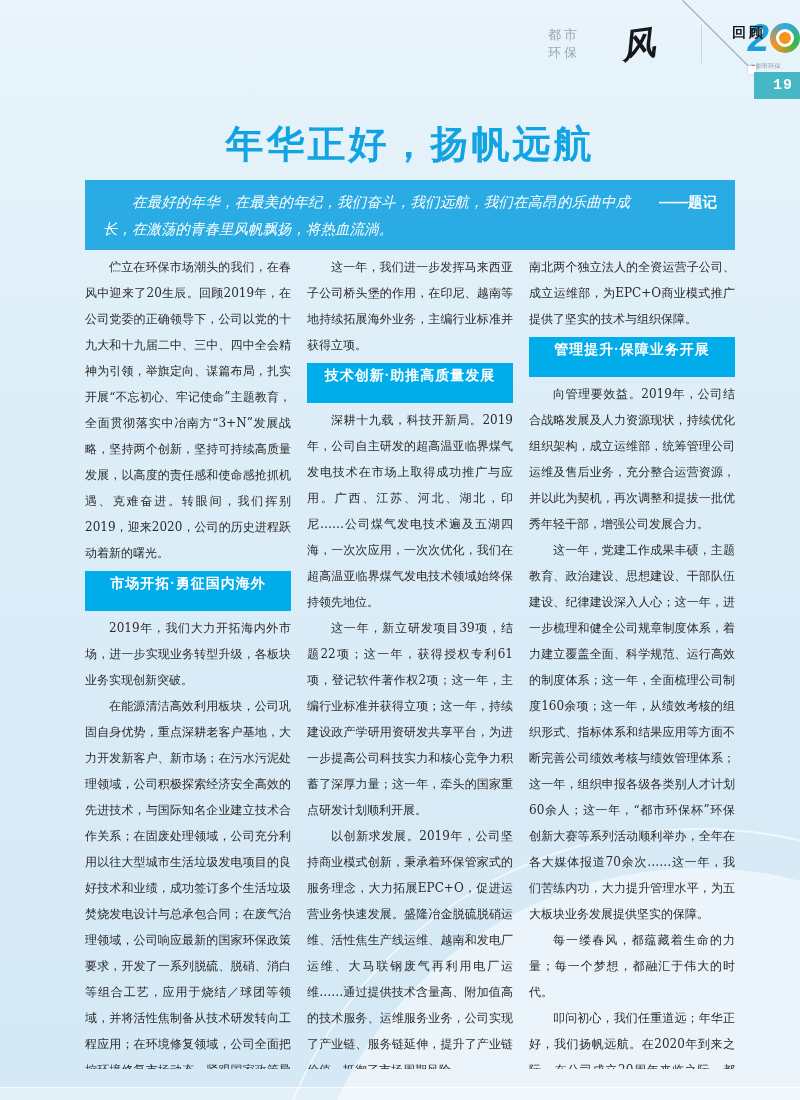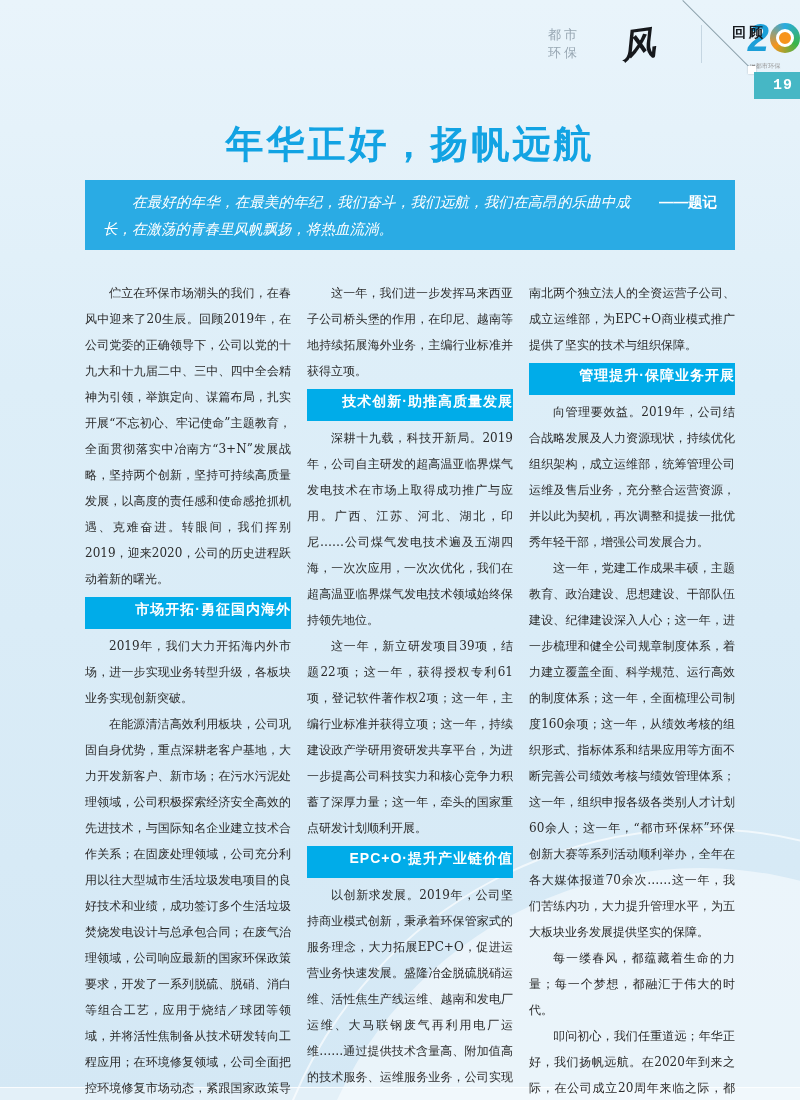--- a/index.html
+++ b/index.html
@@ -50,7 +50,7 @@
   .epigraph { margin-top:12px; background:#2aabe4; color:#ffffff; padding:9px 18px 7px 18px; }
   .epigraph p { font-size:14.5px; line-height:27px; font-style:italic; text-indent:2em; text-align:justify; }
   .epigraph .attr { float:right; font-style:normal; font-weight:bold; font-family:"Liberation Sans",sans-serif; }
-  .columns { display:flex; gap:16px; margin-top:30px; height:815px; overflow:hidden; }
+  .columns { display:flex; gap:16px; margin-top:4px; height:815px; overflow:hidden; }
   .col { width:206px; overflow:hidden; }
   .para { font-size:12px; line-height:26px; color:#2b2b2b; text-align:justify; text-indent:2em; }
   .para.no-indent { text-indent:0; }

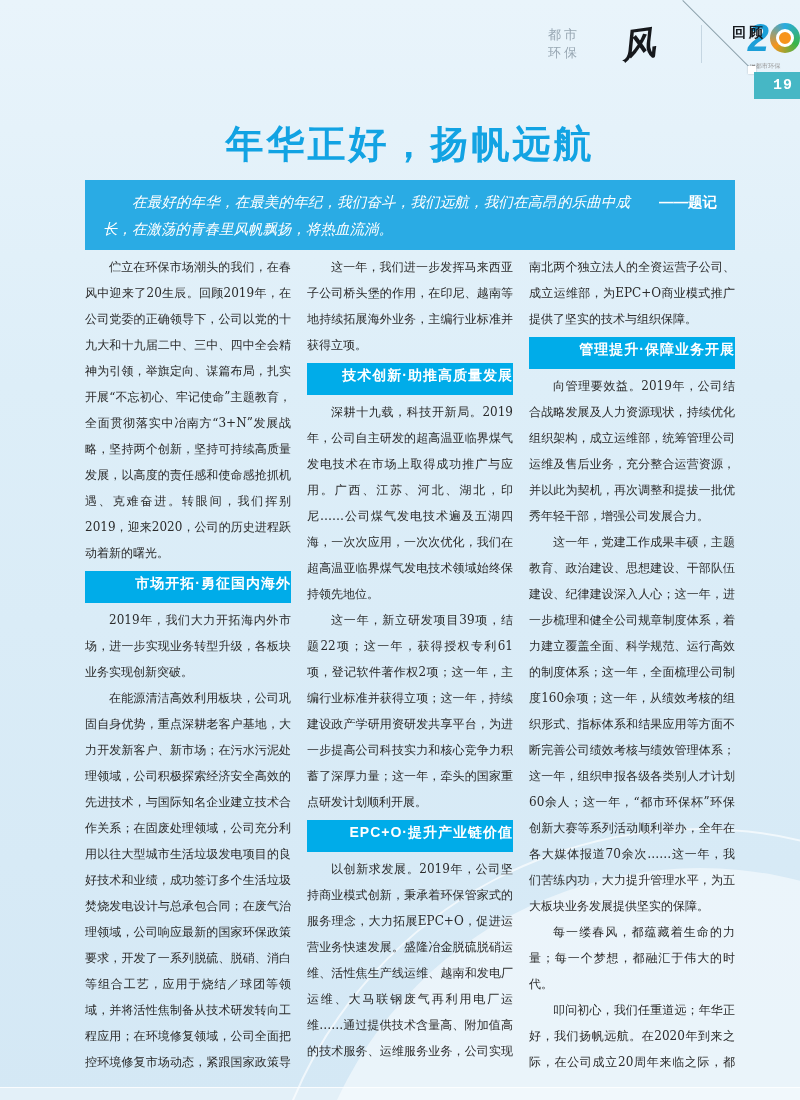--- a/index.html
+++ b/index.html
@@ -55,7 +55,7 @@
   .para { font-size:12px; line-height:26px; color:#2b2b2b; text-align:justify; text-indent:2em; }
   .para.no-indent { text-indent:0; }
   .sec-h { background:#00ace9; color:#ffffff; font-family:"Liberation Sans",sans-serif;
-    font-weight:bold; font-size:14px; height:32px; line-height:24px; text-align:right;
+    font-weight:bold; font-size:14px; height:40px; line-height:24px; text-align:center;
     margin:5px 0 4px 0; letter-spacing:1px; }
 </style>
 </head>

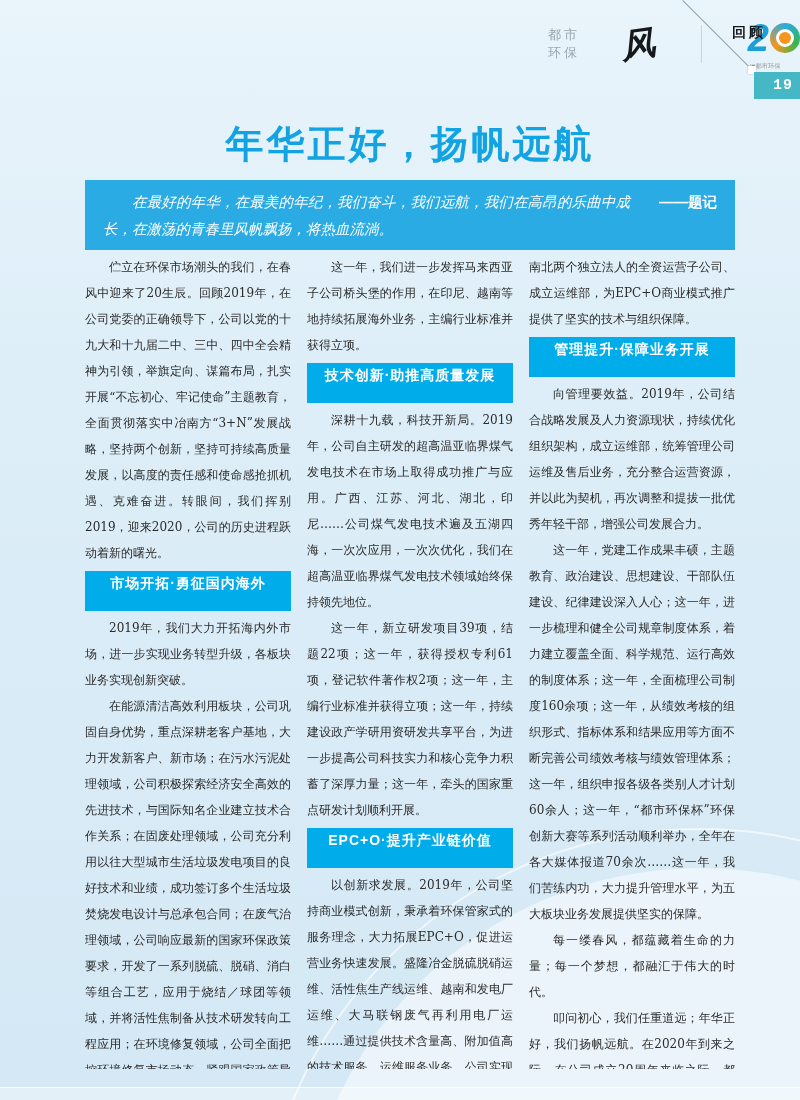--- a/index.html
+++ b/index.html
@@ -108,7 +108,6 @@
         <div class="sec-h">技术创新·助推高质量发展</div>
         <p class="para">深耕十九载，科技开新局。2019年，公司自主研发的超高温亚临界煤气发电技术在市场上取得成功推广与应用。广西、江苏、河北、湖北，印尼……公司煤气发电技术遍及五湖四海，一次次应用，一次次优化，我们在超高温亚临界煤气发电技术领域始终保持领先地位。</p>
         <p class="para">这一年，新立研发项目39项，结题22项；这一年，获得授权专利61项，登记软件著作权2项；这一年，主编行业标准并获得立项；这一年，持续建设政产学研用资研发共享平台，为进一步提高公司科技实力和核心竞争力积蓄了深厚力量；这一年，牵头的国家重点研发计划顺利开展。</p>
-        <div class="sec-h">EPC+O·提升产业链价值</div>
         <p class="para">以创新求发展。2019年，公司坚持商业模式创新，秉承着环保管家式的服务理念，大力拓展EPC+O，促进运营业务快速发展。盛隆冶金脱硫脱硝运维、活性焦生产线运维、越南和发电厂运维、大马联钢废气再利用电厂运维……通过提供技术含量高、附加值高的技术服务、运维服务业务，公司实现了产业链、服务链延伸，提升了产业链价值，抵御了市场周期风险。</p>
 
       </div>

